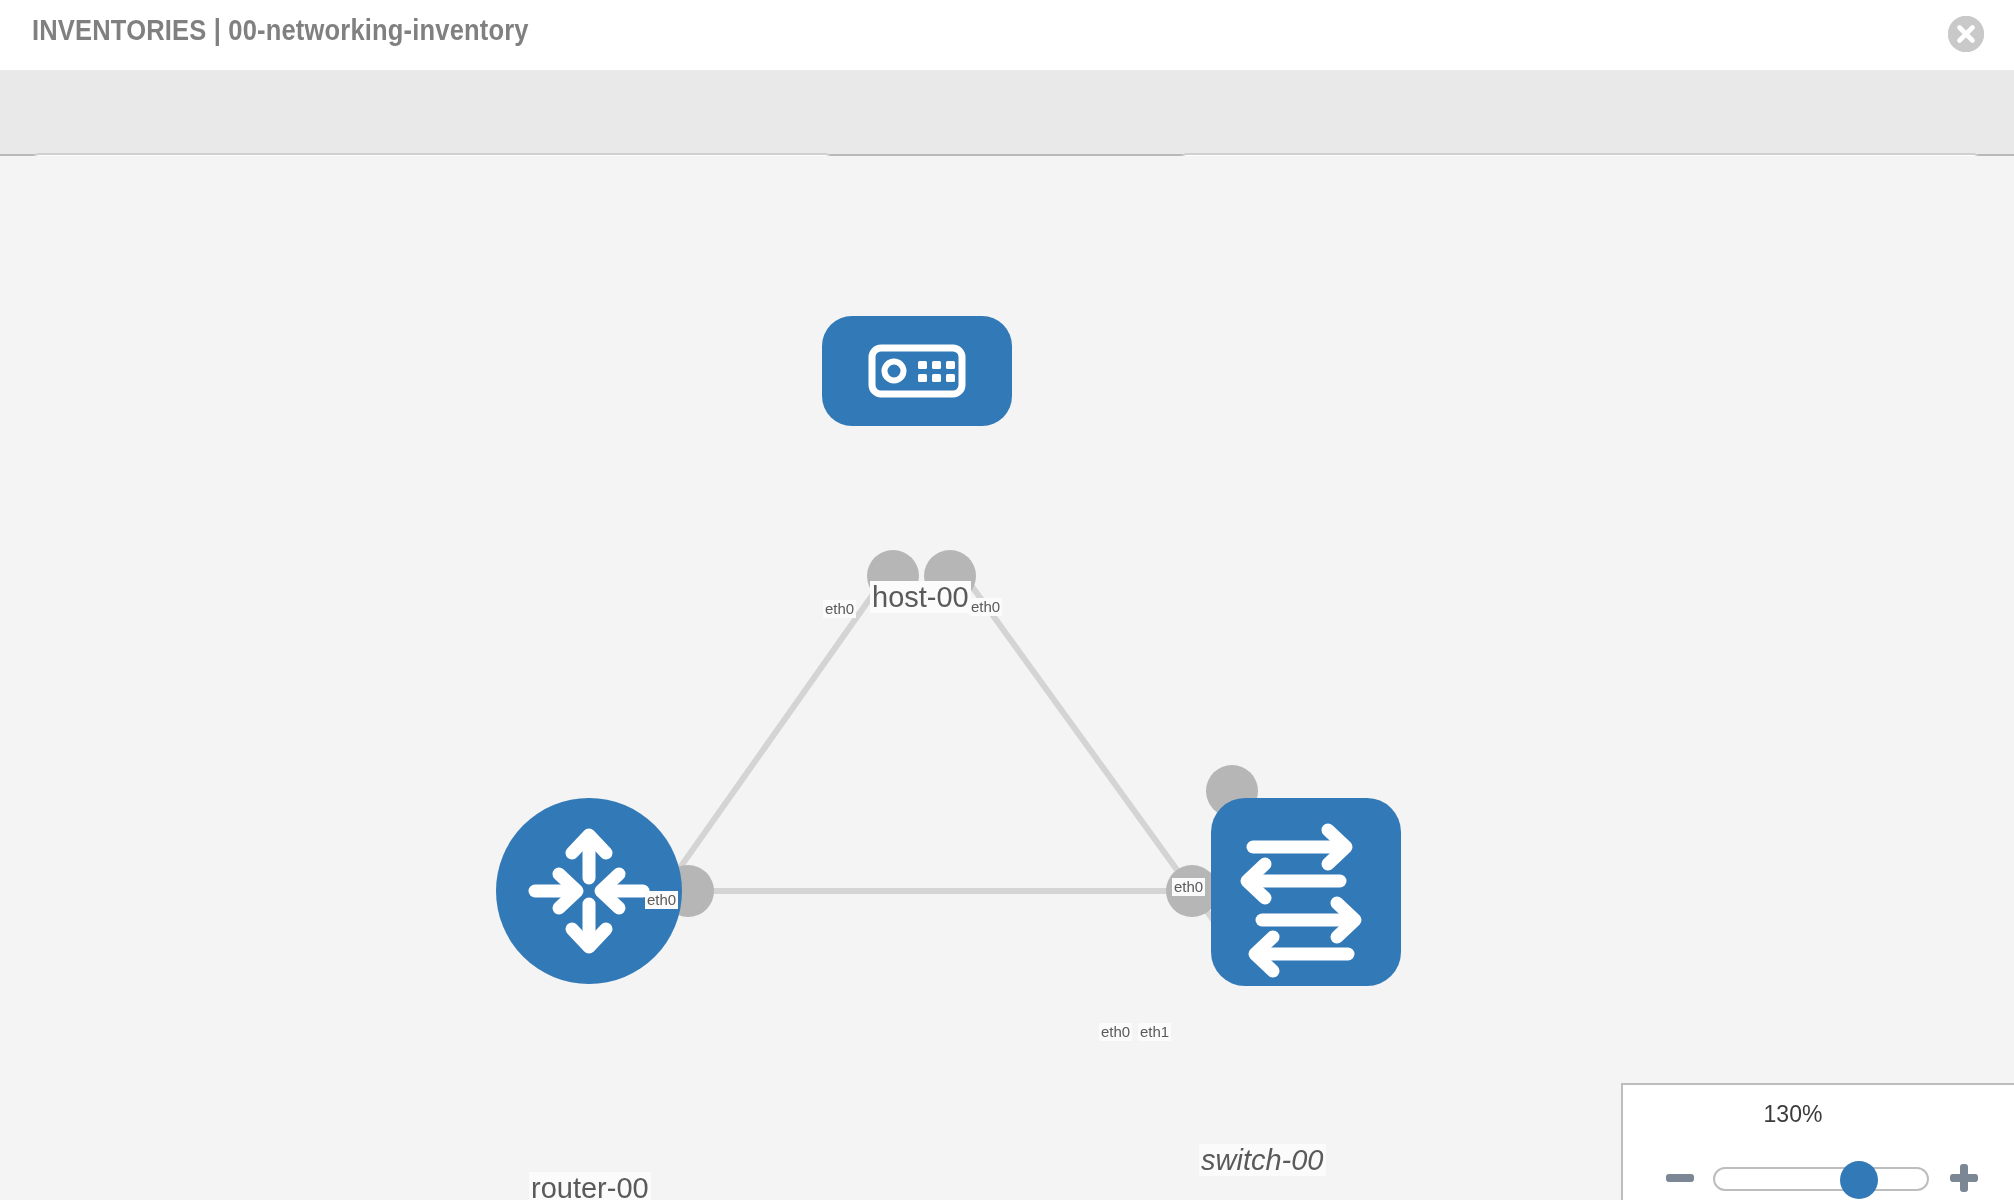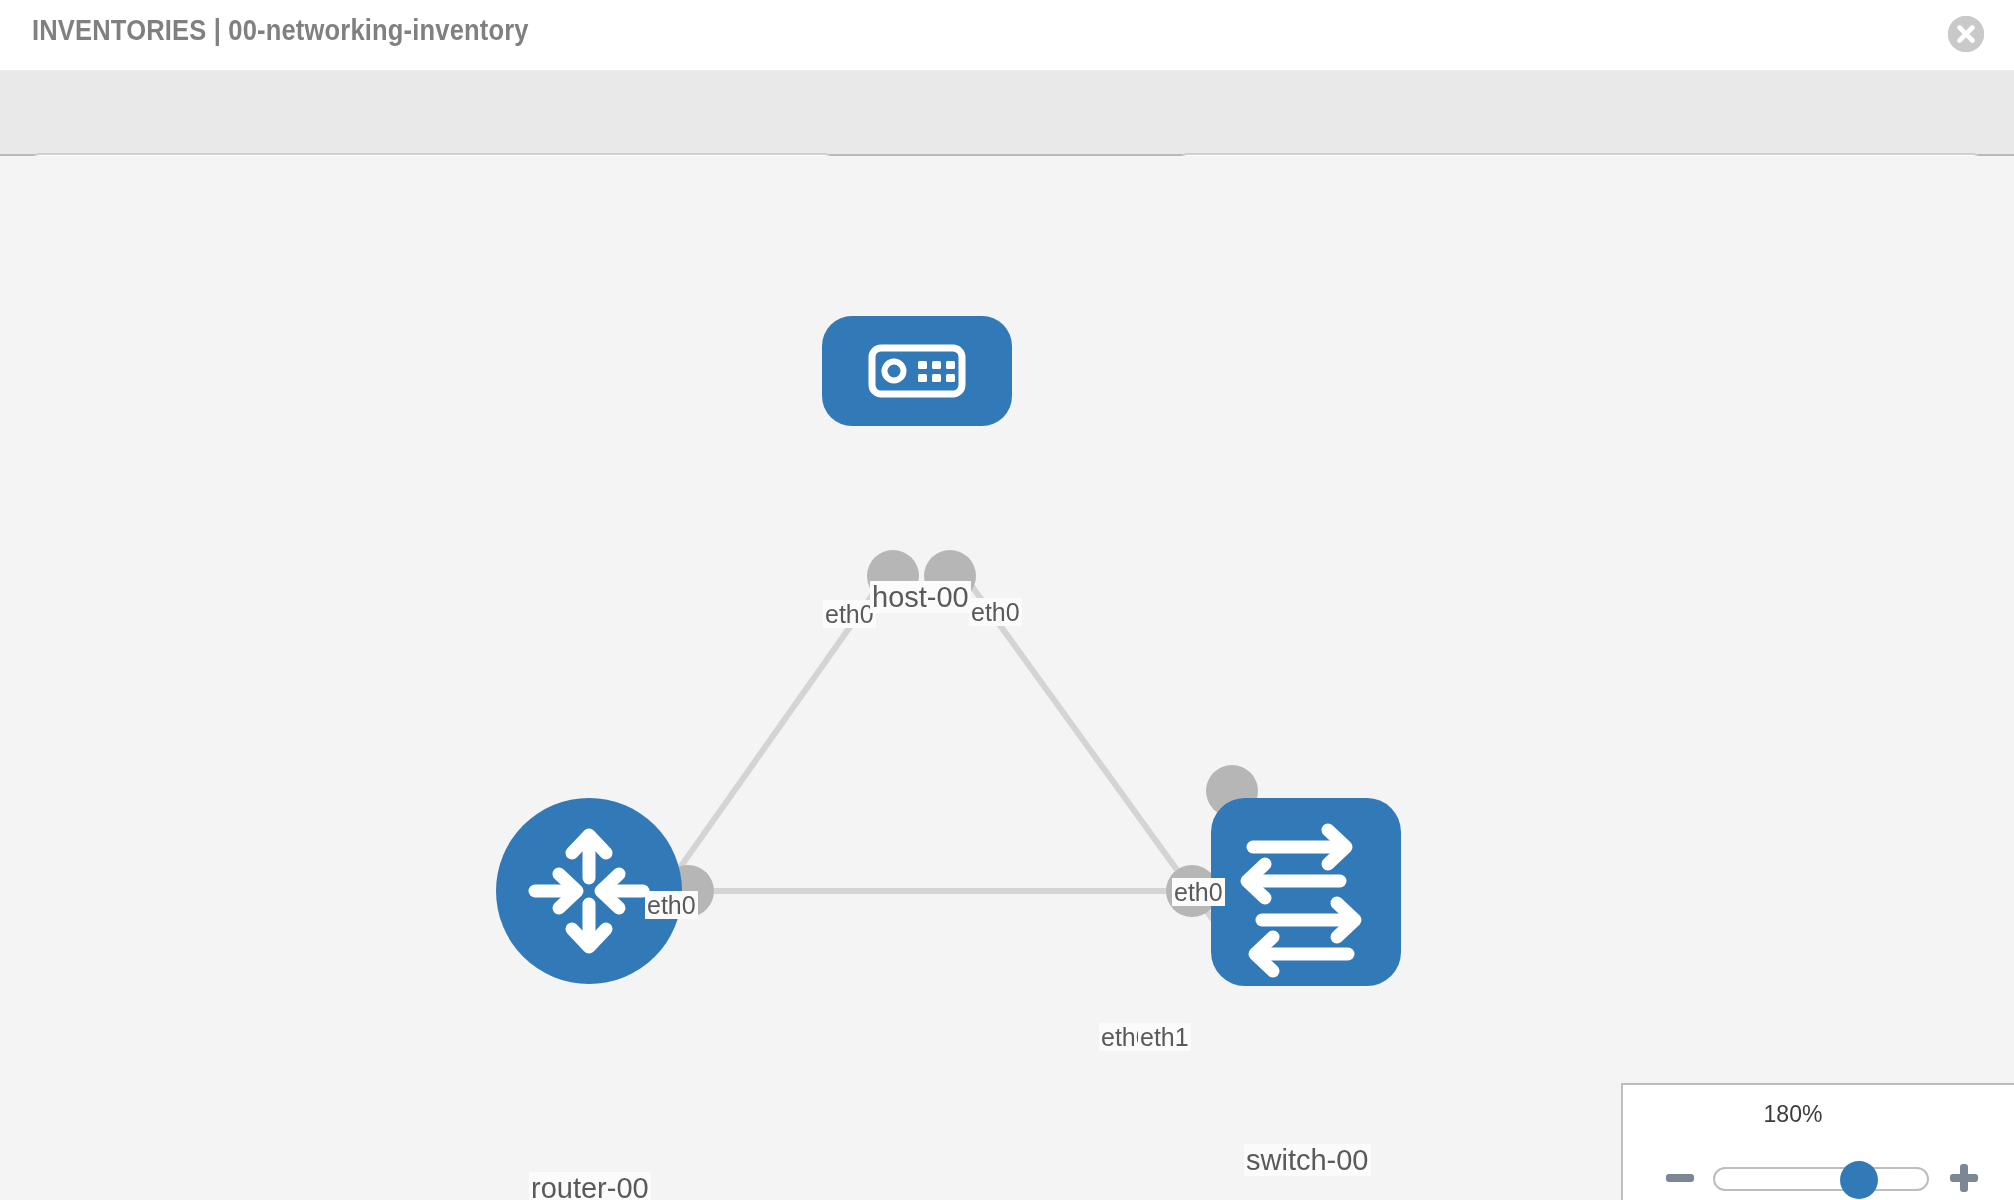--- a/index.html
+++ b/index.html
@@ -95,7 +95,7 @@
     padding: 1px 2px;
   }
   .lbl-node { font-size: 29px; }
-  .lbl-port { font-size: 25px; }
+  .lbl-port { font-size: 15px; }
 
   
   .zoom-panel {

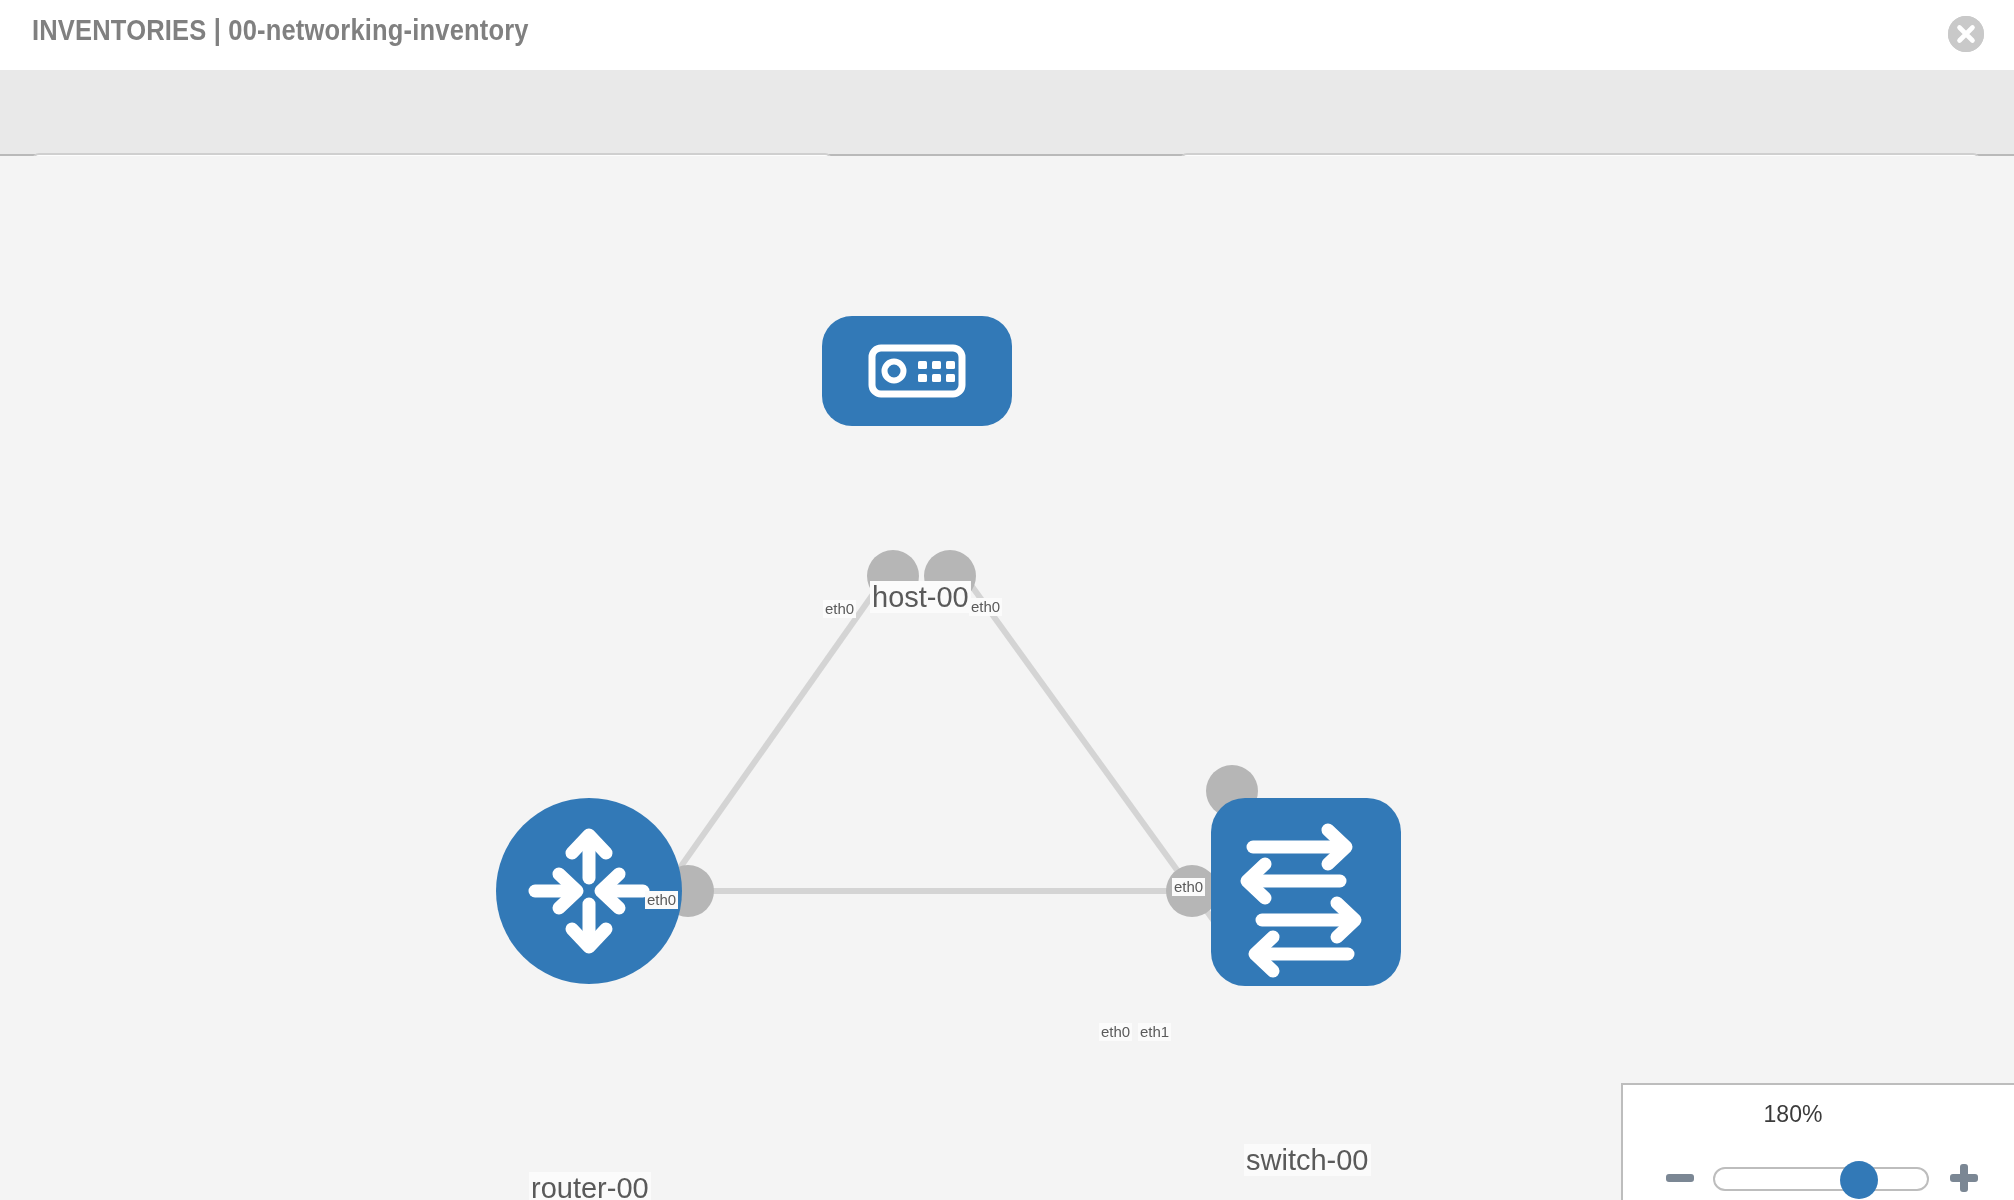--- a/index.html
+++ b/index.html
@@ -268,7 +268,7 @@
 </div>
 
 <div class="zoom-panel">
-  <div class="zoom-level">180%</div>
+  <div class="zoom-level">130%</div>
 
   <div class="zoom-minus">
     <svg width="34" height="34" viewBox="0 0 34 34" aria-hidden="true">

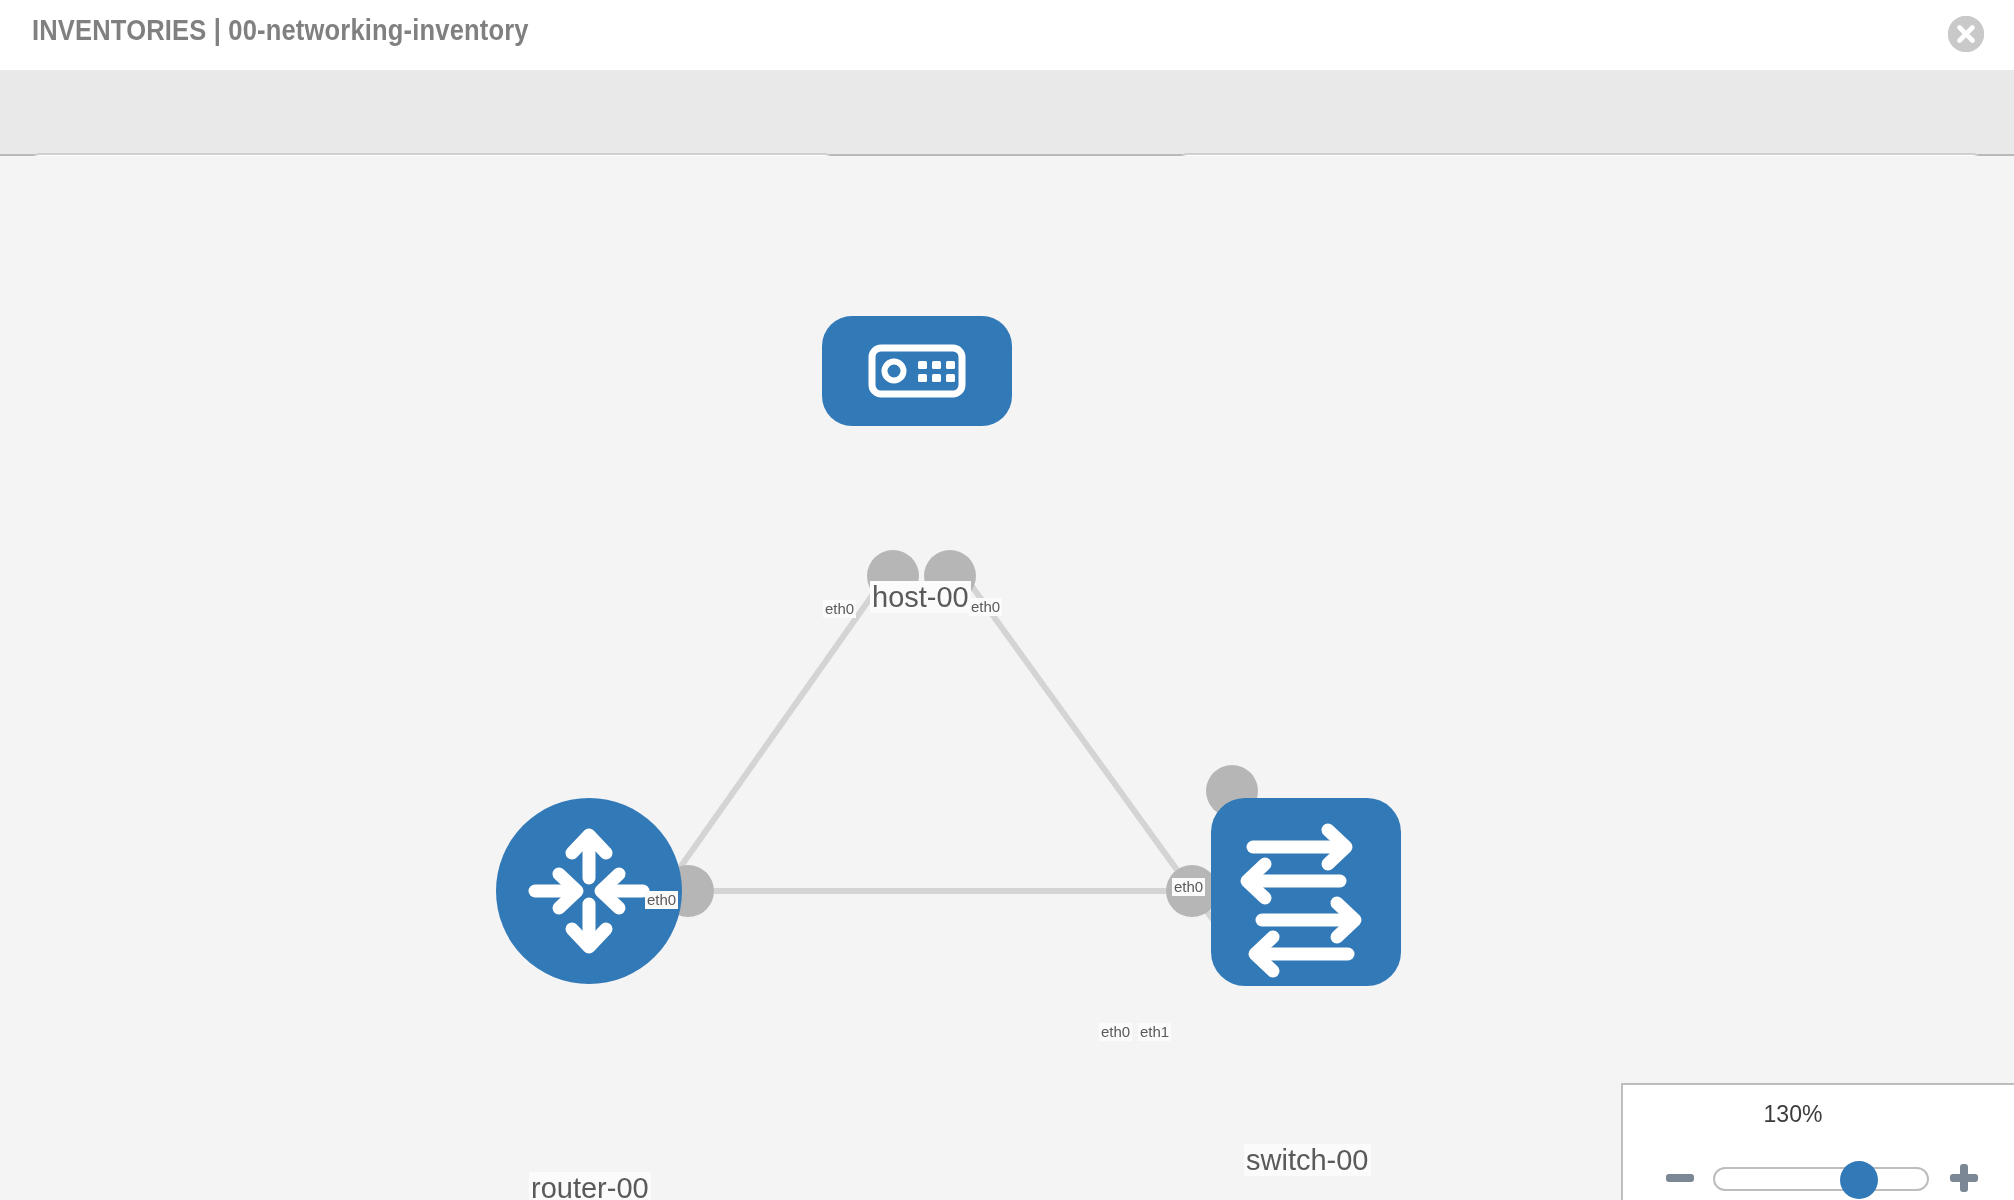--- a/index.html
+++ b/index.html
@@ -263,7 +263,7 @@
   <div class="lbl lbl-port" style="left:1114px; top:867px;margin-left:24px;">eth1</div>
 
   <div class="lbl lbl-node" style="left:529px; top:1016px;">router-00</div>
-  <div class="lbl lbl-node" style="left:1244px; top:988px;">switch-00</div>
+  <div class="lbl lbl-node" style="left:1199px; top:988px;font-style:italic;">switch-00</div>
 
 </div>
 

